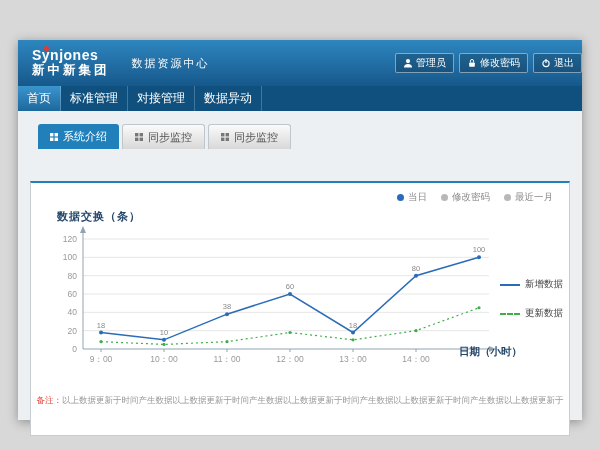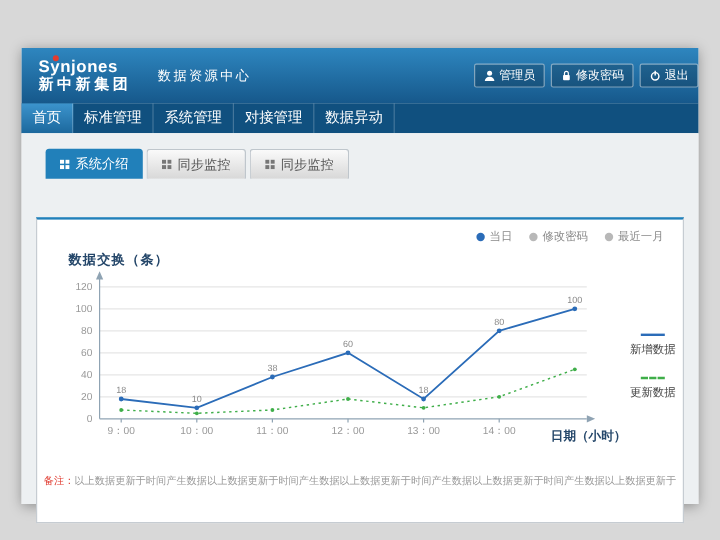--- a/index.html
+++ b/index.html
@@ -93,7 +93,6 @@
     <div class="nav">
       <div class="nav-item active">首页</div>
       <div class="nav-item">标准管理</div>
-      <div class="nav-item">系统管理</div>
       <div class="nav-item">对接管理</div>
       <div class="nav-item">数据异动</div>
     </div>

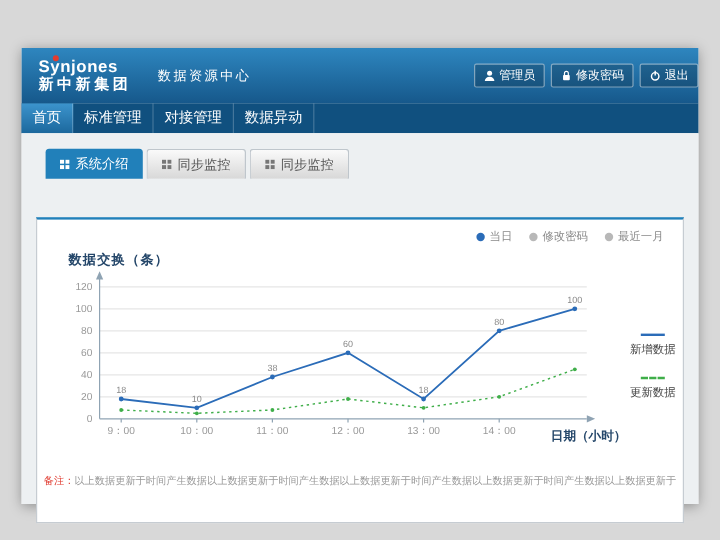--- a/index.html
+++ b/index.html
@@ -39,7 +39,7 @@
   #chart-svg text { font-family: "Liberation Sans", sans-serif; }
   .xlabel { position: absolute; left: 428px; top: 174px; font-size: 10.5px; font-weight: bold; color: #25476a; }
   .rlegend { position: absolute; right: 6px; top: 95px; display: flex; flex-direction: column; gap: 16px; }
-  .rlegend-item { display: flex; align-items: center; gap: 5px; font-size: 9.5px; color: #444; cursor: pointer; flex-direction: column; }
+  .rlegend-item { display: flex; align-items: center; gap: 5px; font-size: 9.5px; color: #444; cursor: pointer; }
   .legend-line { width: 20px; height: 0; border-top: 2px solid #2b6cb8; }
   .note { position: absolute; left: 0; right: 0; top: 212px; text-align: center; font-size: 8.5px; color: #999; white-space: nowrap; }
   .note-prefix { color: #e03c31; }

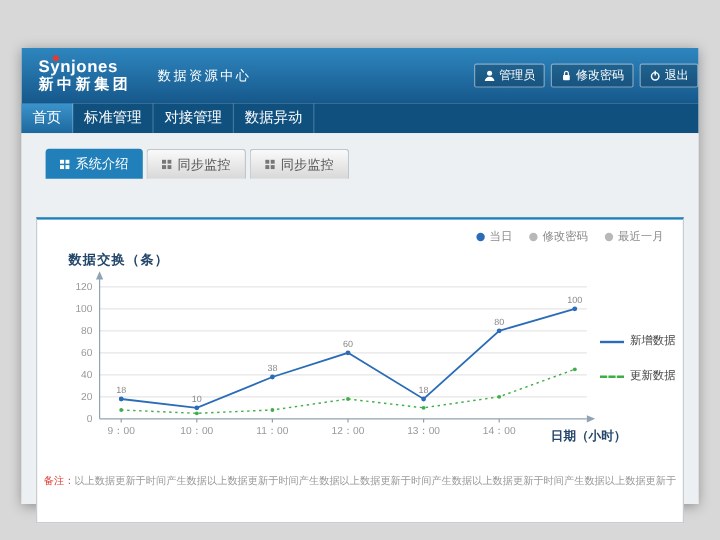--- a/index.html
+++ b/index.html
@@ -37,7 +37,7 @@
   .ylabel { position: absolute; left: 26px; top: 26px; font-size: 11px; font-weight: bold; color: #25476a; letter-spacing: 1px; }
   #chart-svg { position: absolute; left: 12px; top: 40px; }
   #chart-svg text { font-family: "Liberation Sans", sans-serif; }
-  .xlabel { position: absolute; left: 428px; top: 174px; font-size: 10.5px; font-weight: bold; color: #25476a; }
+  .xlabel { position: absolute; left: 428px; top: 162px; font-size: 10.5px; font-weight: bold; color: #25476a; }
   .rlegend { position: absolute; right: 6px; top: 95px; display: flex; flex-direction: column; gap: 16px; }
   .rlegend-item { display: flex; align-items: center; gap: 5px; font-size: 9.5px; color: #444; cursor: pointer; }
   .legend-line { width: 20px; height: 0; border-top: 2px solid #2b6cb8; }

